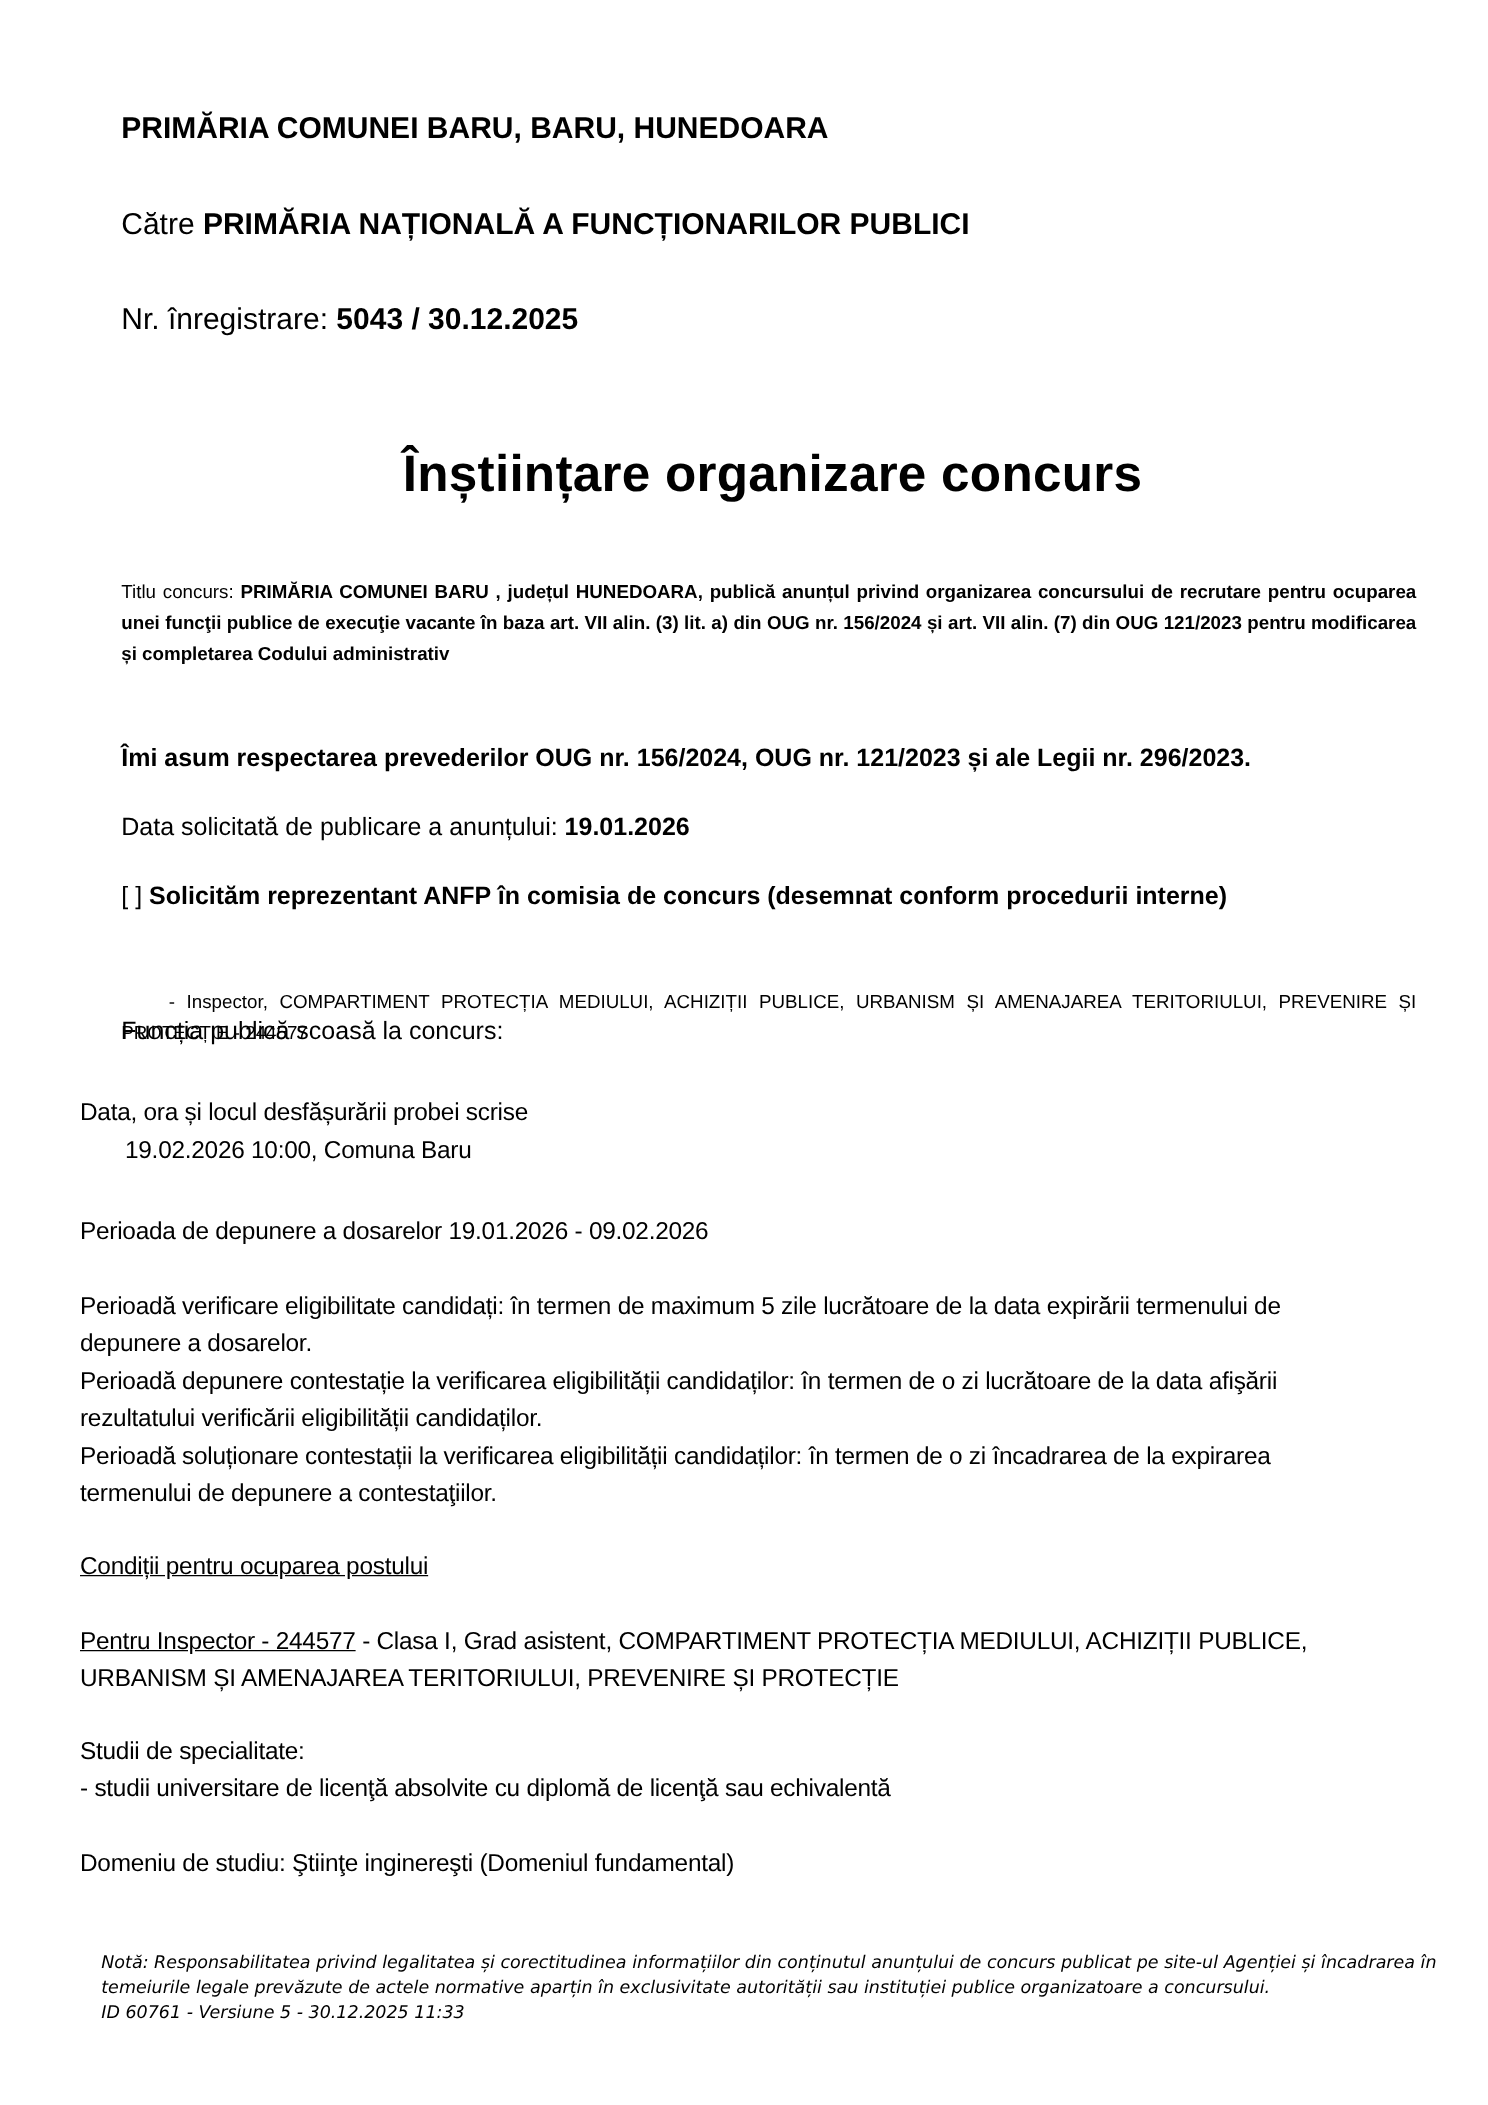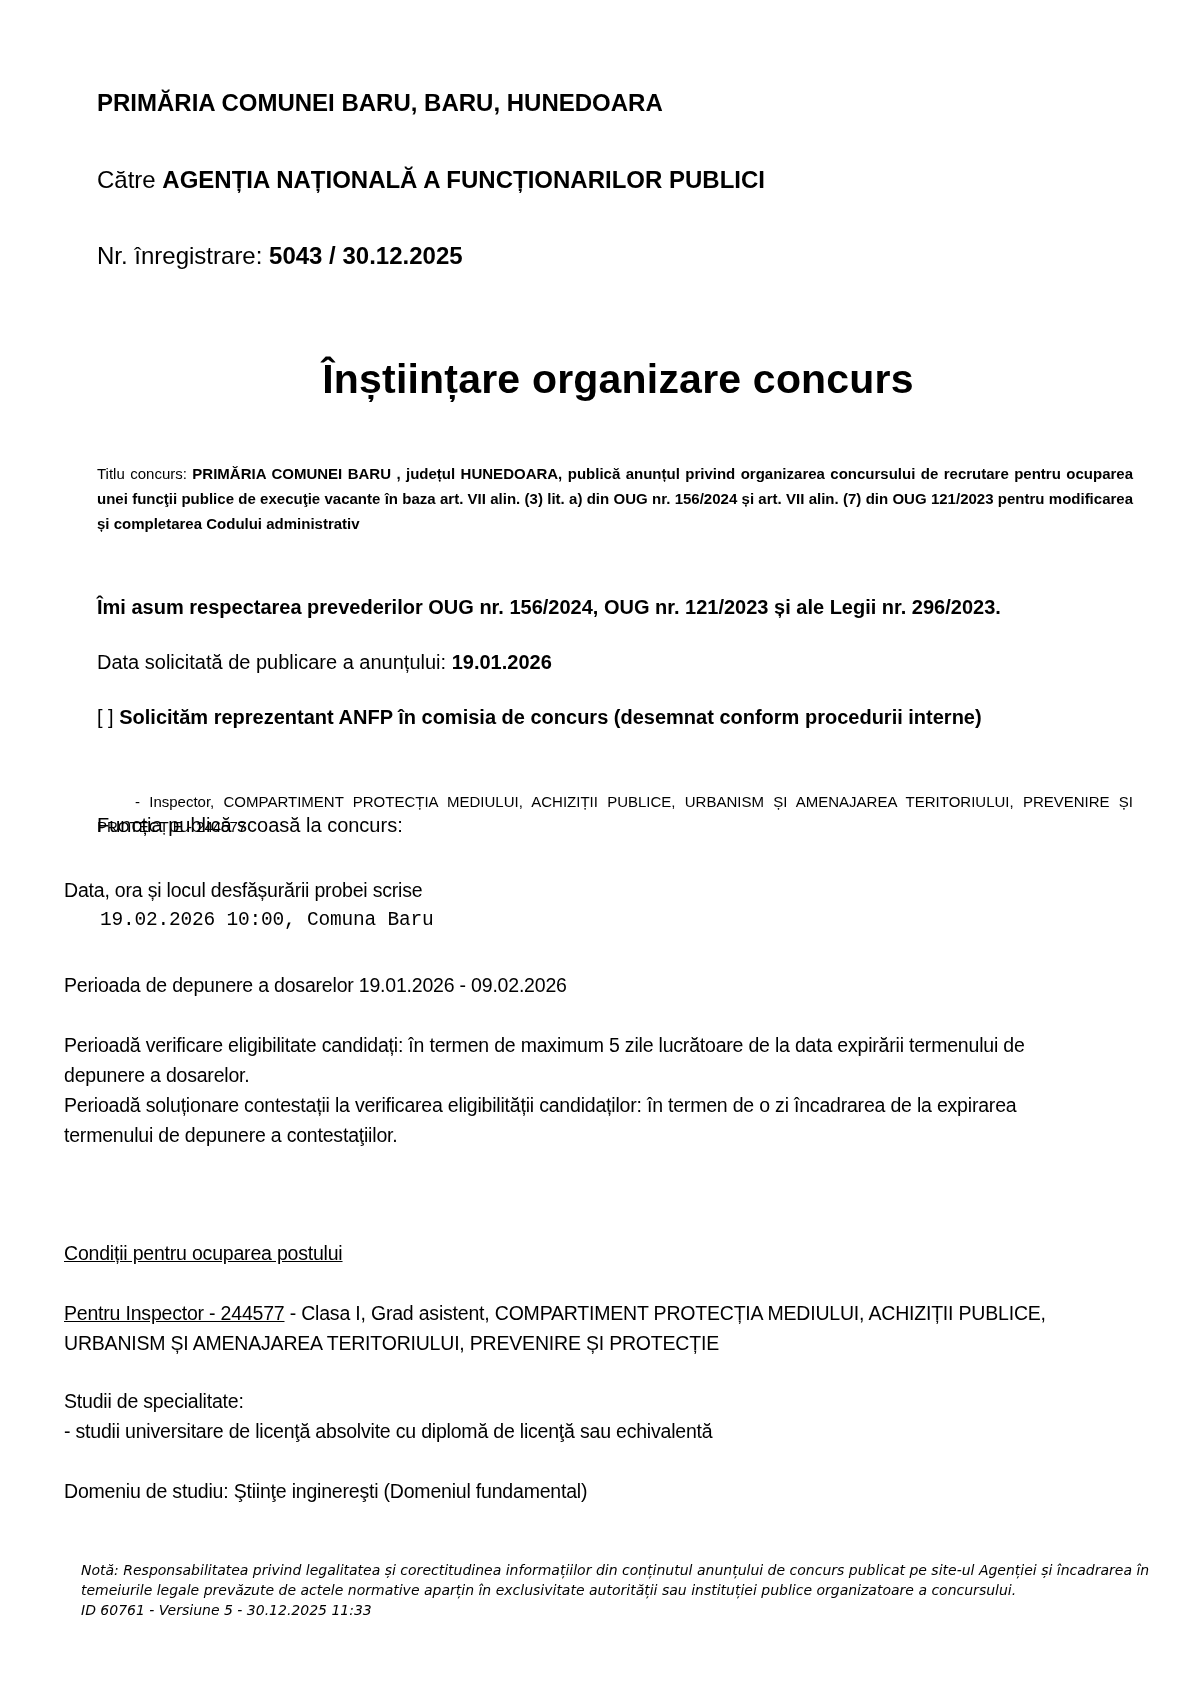--- a/index.html
+++ b/index.html
@@ -23,7 +23,7 @@
 
 <div class="abs hdr arial" style="top:166px;">
   <span>Către</span>
-  <span class="b">AGENȚIA NAȚIONALĂ A FUNCȚIONARILOR PUBLICI</span>
+  <span class="b">PRIMĂRIA NAȚIONALĂ A FUNCȚIONARILOR PUBLICI</span>
 </div>
 
 <div class="abs hdr arial" style="top:242px;">

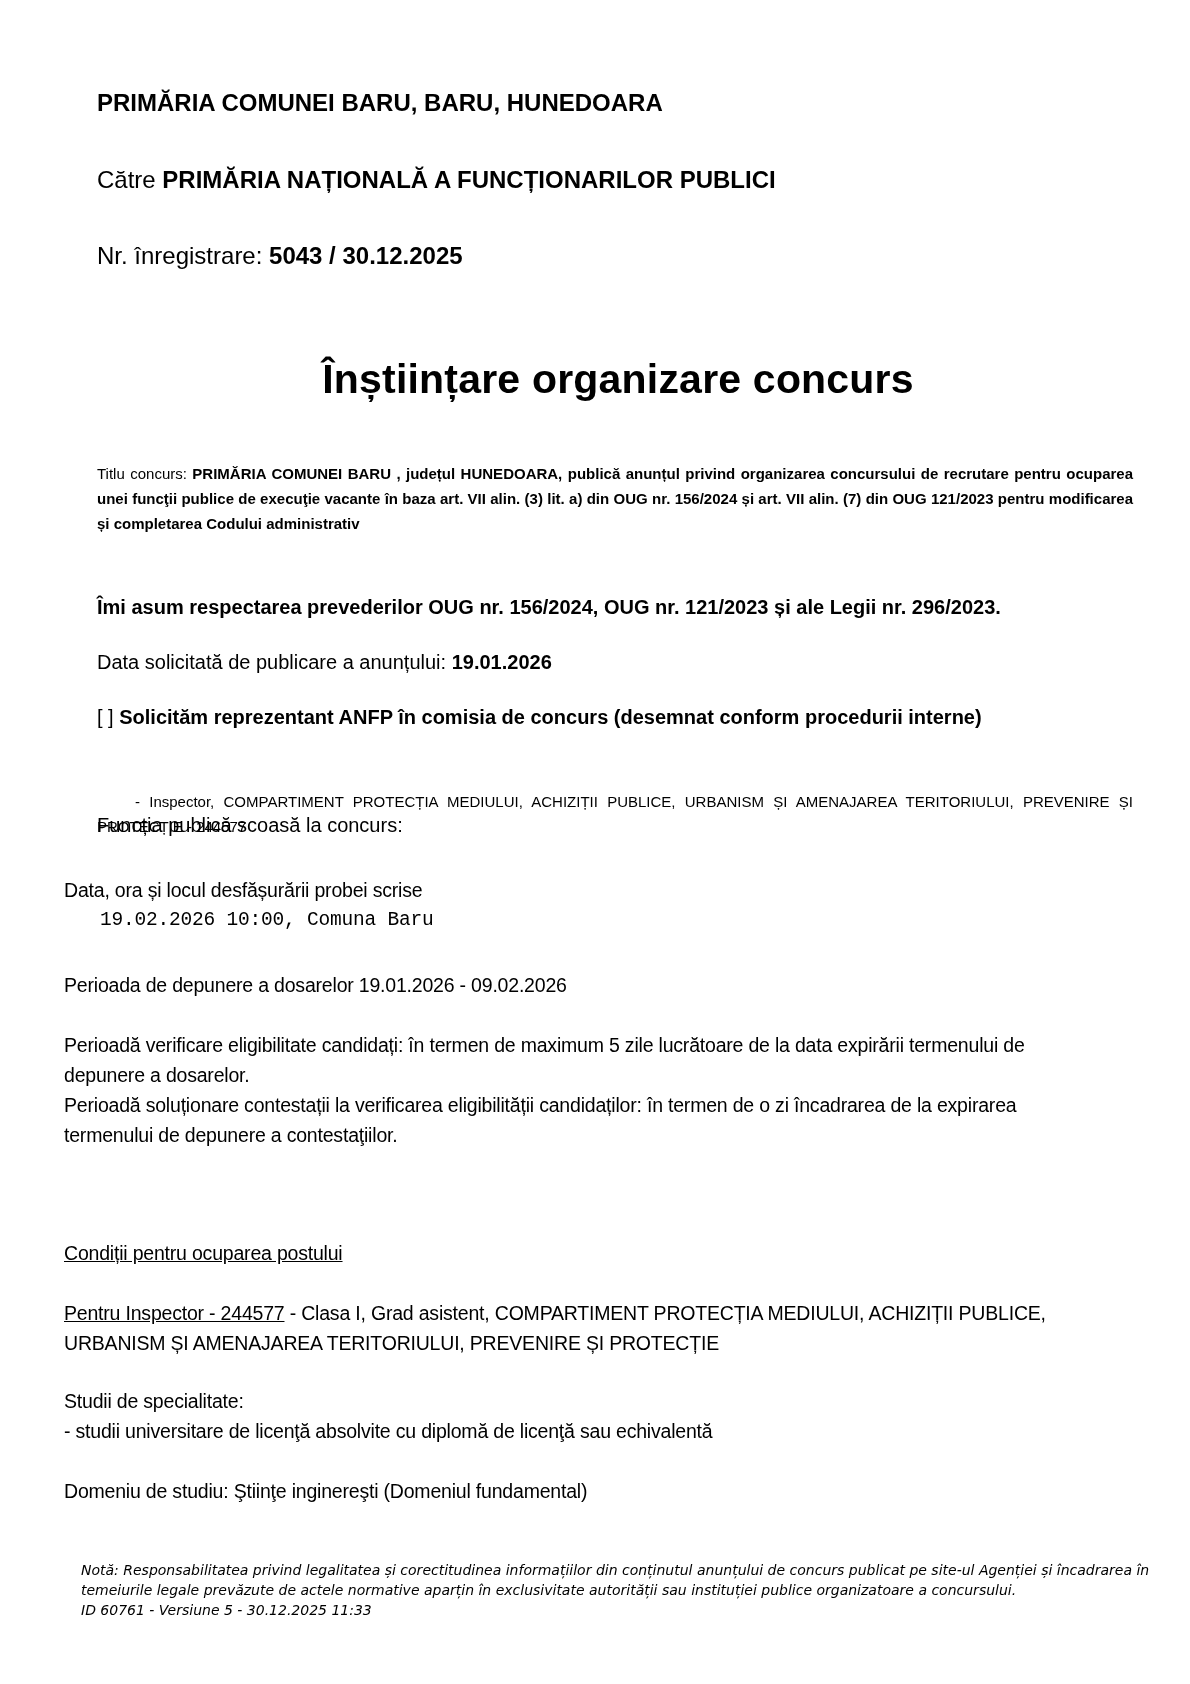--- a/index.html
+++ b/index.html
@@ -14,7 +14,7 @@
   .low { left: 64px; font-size: 19.5px; line-height: 30px; font-family: "Liberation Sans", sans-serif; letter-spacing: -0.2px; }
   .u { text-decoration: underline; }
   .note { left: 81px; width: 1080px; font-size: 14px; line-height: 20px; font-family: "DejaVu Sans", sans-serif; font-style: italic; }
-  .indent { padding-left: 36px; font-family: Liberation Mono, monospace; }
+  .indent { padding-left: 36px; }
 </style>
 </head>
 <body>

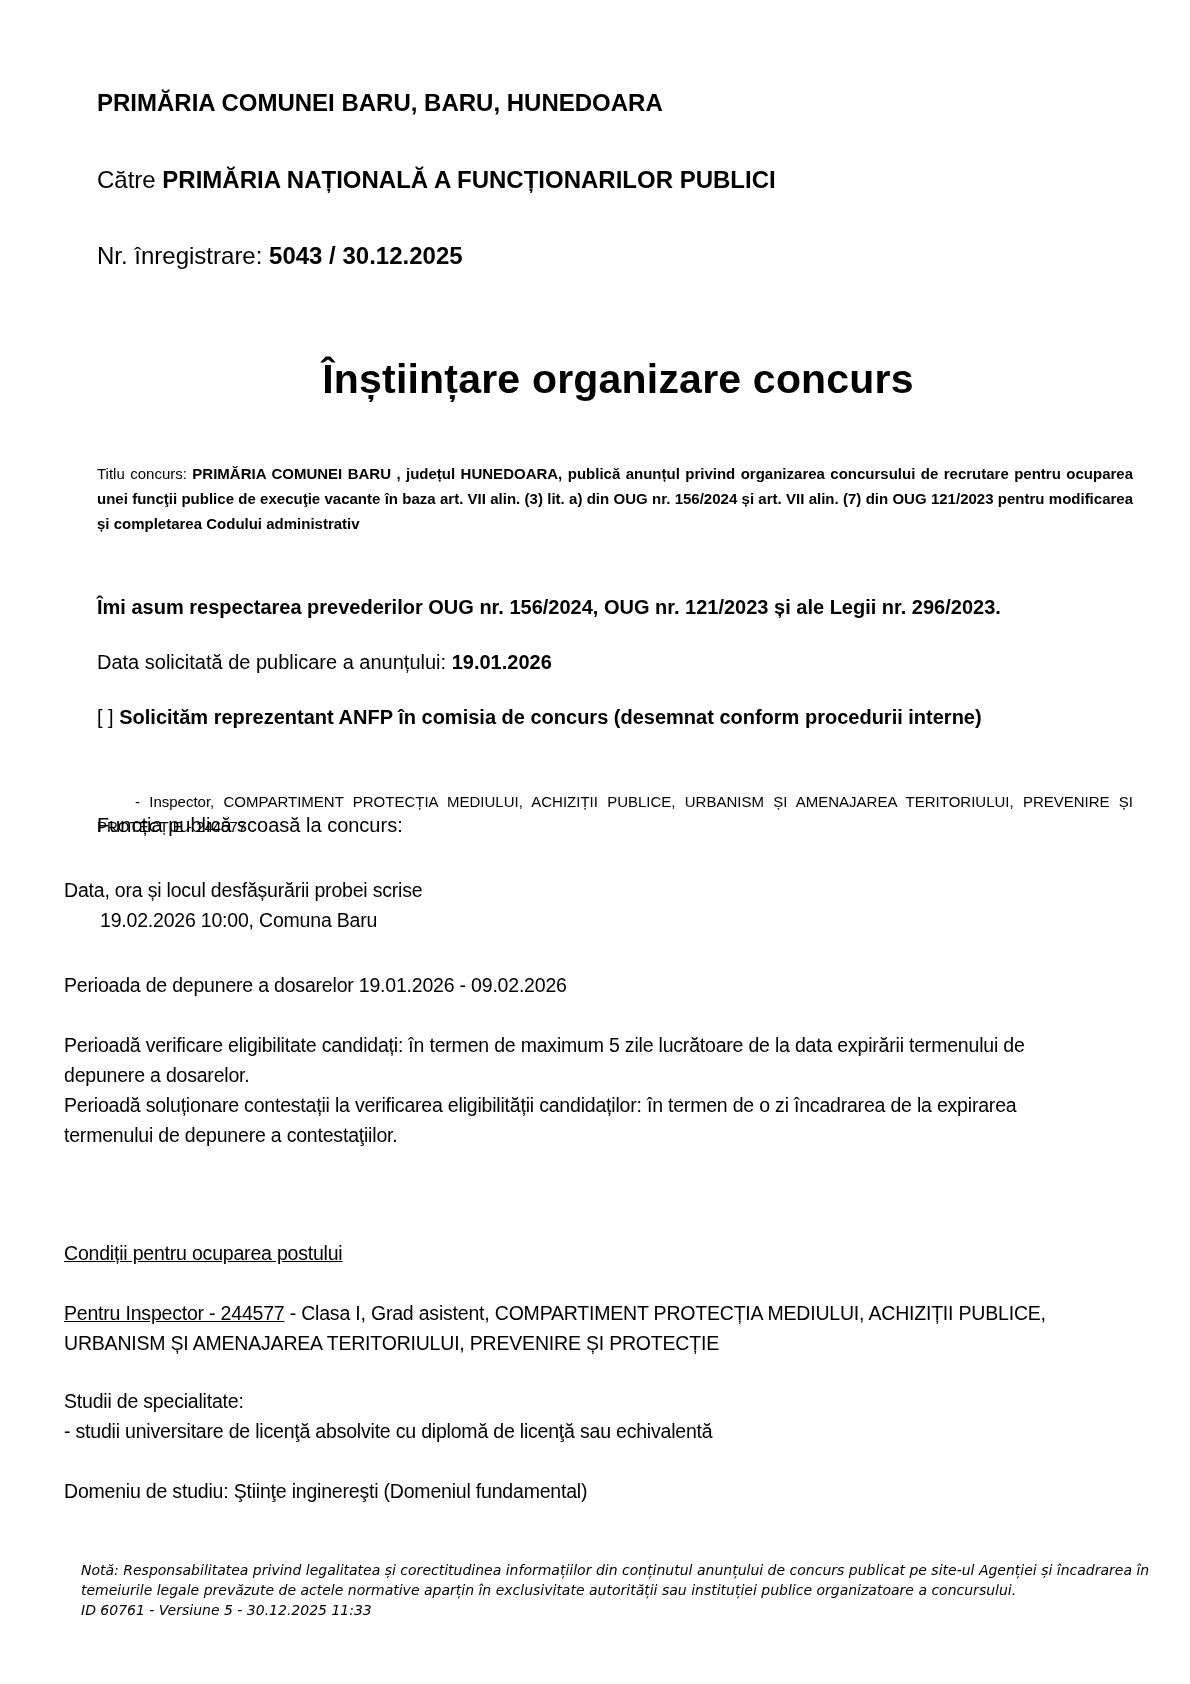--- a/index.html
+++ b/index.html
@@ -60,6 +60,7 @@
 
 <div class="abs low" style="top:1030px; width:1000px;">
   <div>Perioadă verificare eligibilitate candidați: în termen de maximum 5 zile lucrătoare de la data expirării termenului de depunere a dosarelor.</div>
+  <div>Perioadă depunere contestație la verificarea eligibilității candidaților: în termen de o zi lucrătoare de la data afişării rezultatului verificării eligibilității candidaților.</div>
   <div>Perioadă soluționare contestații la verificarea eligibilității candidaților: în termen de o zi încadrarea de la expirarea termenului de depunere a contestaţiilor.</div>
 </div>
 

